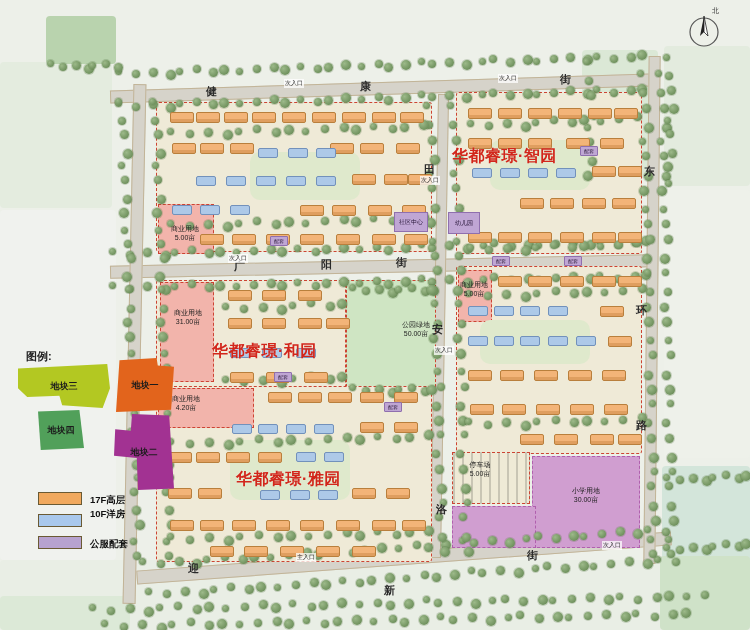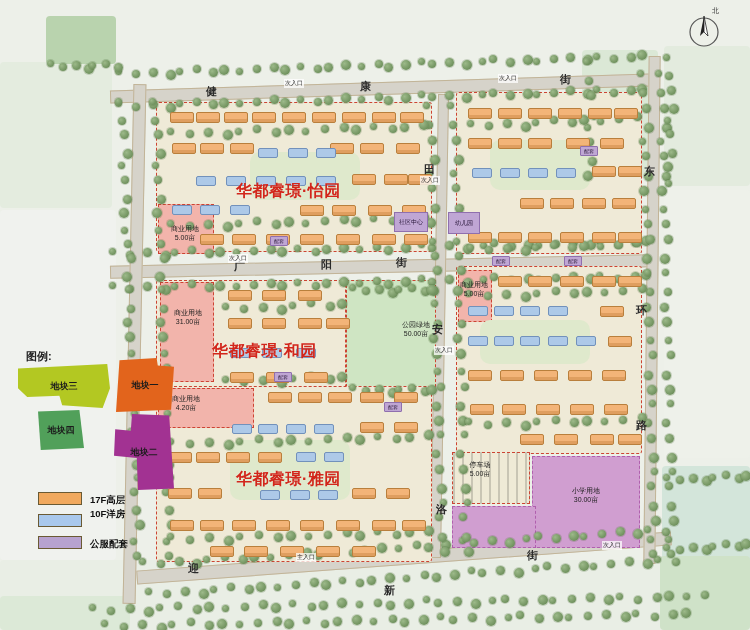--- a/index.html
+++ b/index.html
@@ -909,6 +909,7 @@
   </div>
 
   <div class="garden-label" style="left:236px;top:181px;">华都睿璟·怡园</div>
+  <div class="garden-label" style="left:452px;top:146px;">华都睿璟·智园</div>
   <div class="garden-label" style="left:212px;top:341px;">华都睿璟·和园</div>
   <div class="garden-label" style="left:236px;top:469px;">华都睿璟·雅园</div>
 

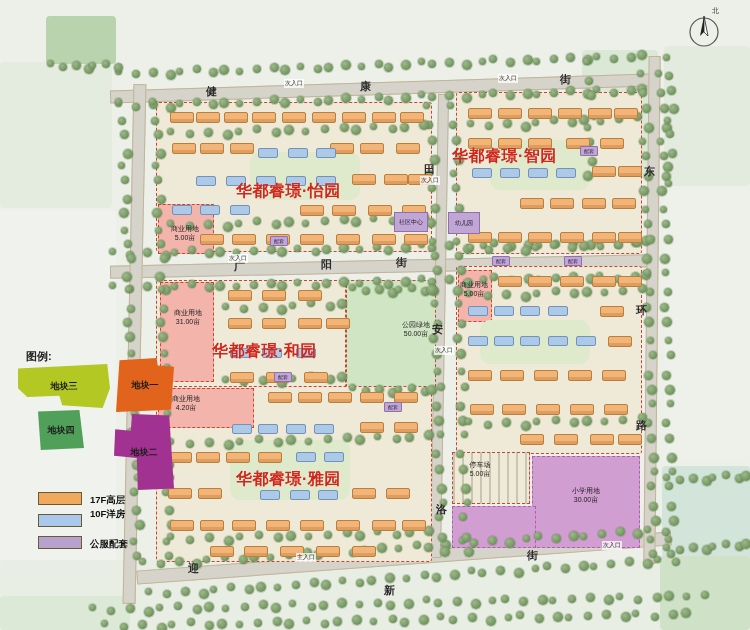--- a/index.html
+++ b/index.html
@@ -908,7 +908,6 @@
     <span style="position:static;">30.00亩</span>
   </div>
 
-  <div class="garden-label" style="left:236px;top:181px;">华都睿璟·怡园</div>
   <div class="garden-label" style="left:452px;top:146px;">华都睿璟·智园</div>
   <div class="garden-label" style="left:212px;top:341px;">华都睿璟·和园</div>
   <div class="garden-label" style="left:236px;top:469px;">华都睿璟·雅园</div>

